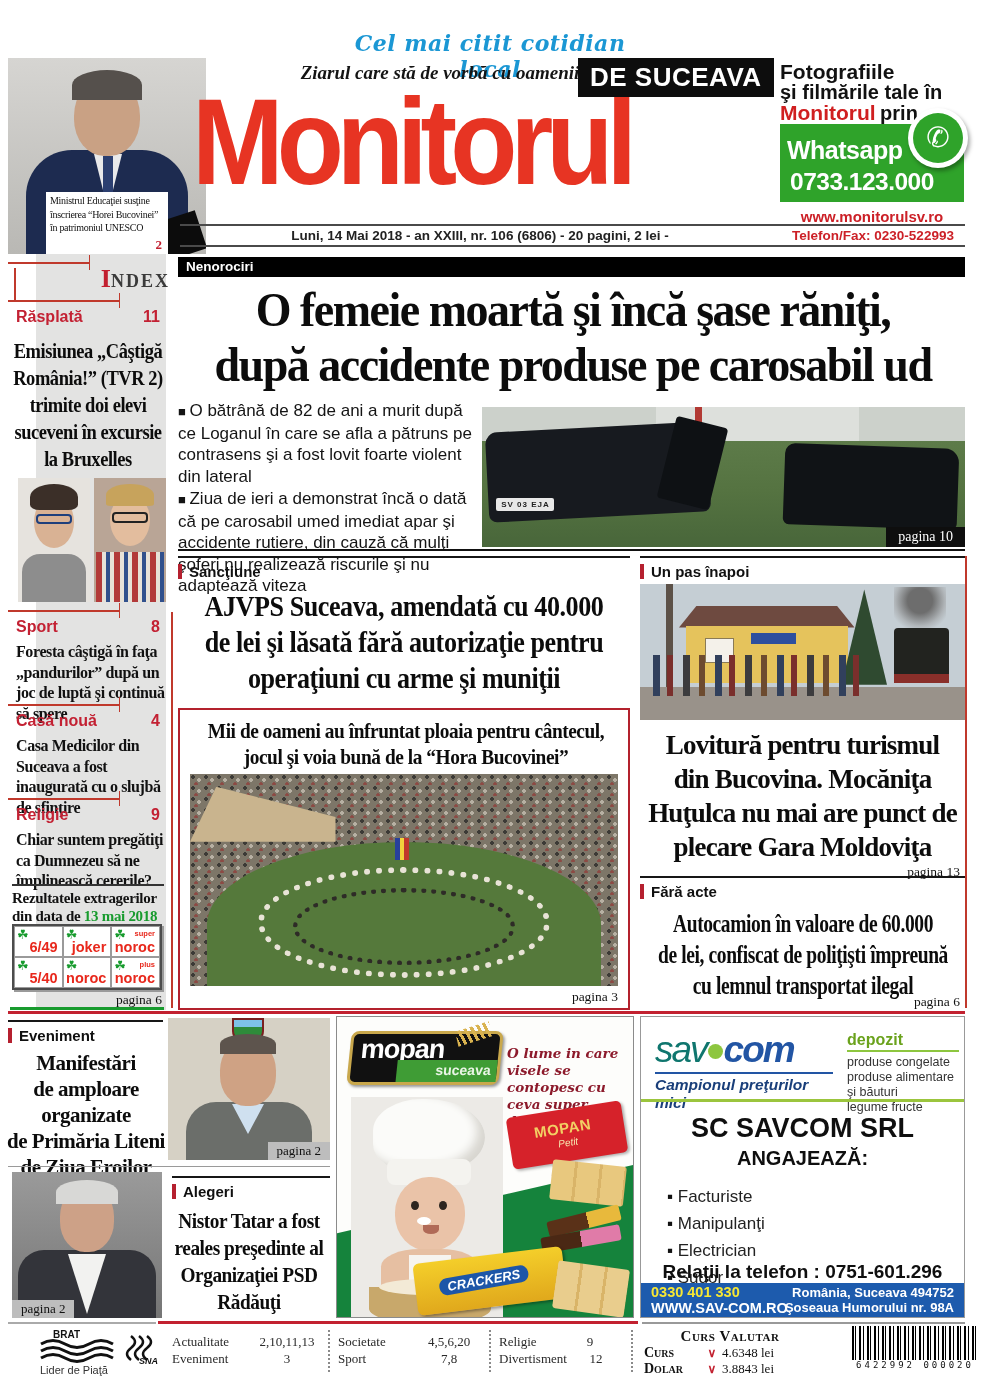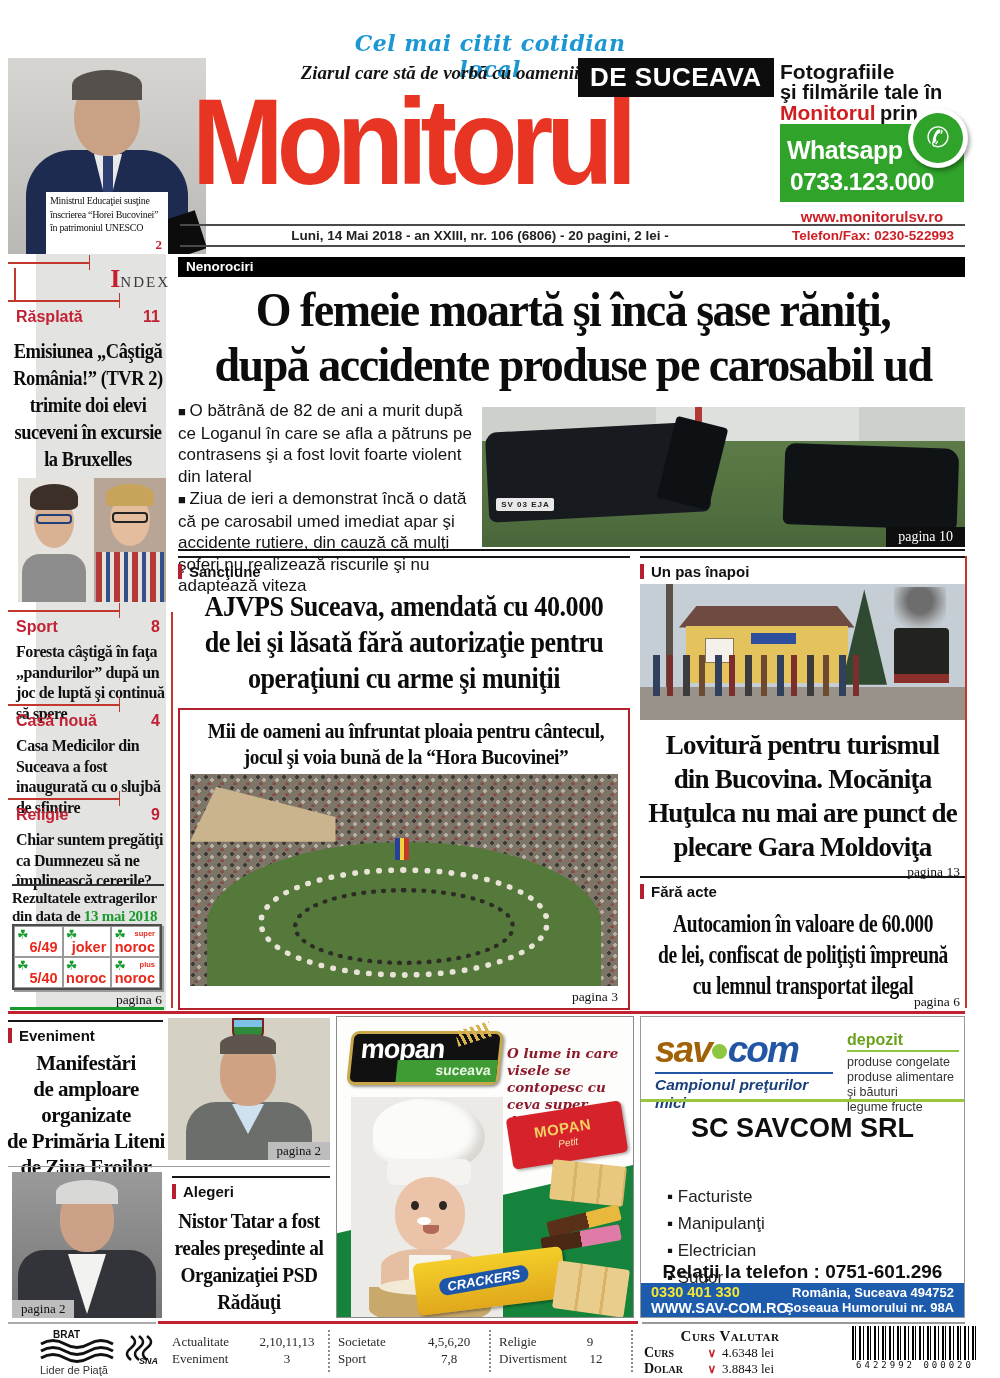--- a/index.html
+++ b/index.html
@@ -71,7 +71,7 @@
     </div>
 
     <div class="abs serif" style="left:96px;top:264px;width:74px;text-align:right;color:#3a3a3a;">
-      <span style="color:#c21f2f;font-weight:bold;font-size:26px;">I</span><span style="font-weight:normal;font-size:15px;letter-spacing:2px;">NDEX</span>
+      <span style="color:#c21f2f;font-weight:bold;font-size:26px;">I</span><span style="font-weight:bold;font-size:18px;letter-spacing:2px;">NDEX</span>
     </div>
     <div class="redline" style="left:8px;top:262px;width:82px;"></div>
     <div class="vred" style="left:14px;top:268px;height:34px;"></div>

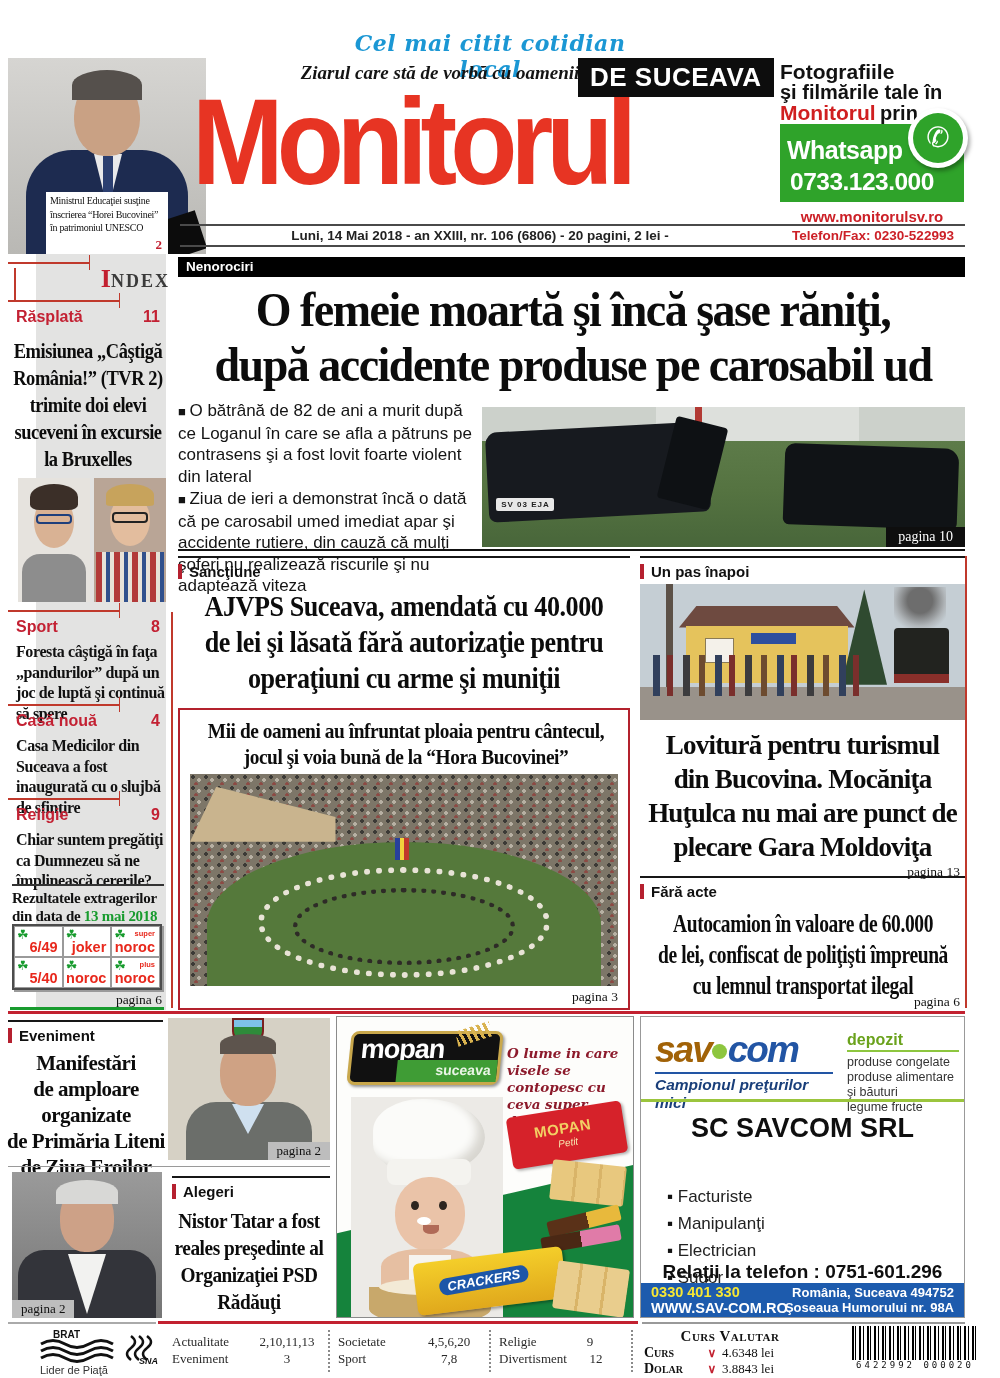--- a/index.html
+++ b/index.html
@@ -354,7 +354,7 @@
 
   <div class="abs" style="left:640px;top:1016px;width:325px;height:302px;border:1px solid #999;background:#fff;">
     <div style="position:absolute;left:14px;top:12px;width:180px;">
-      <span style="font-weight:bold;font-style:italic;font-size:37px;color:#a16207;letter-spacing:-2px;">sav</span><span style="display:inline-block;width:15px;height:15px;background:#8dc63f;border-radius:50%;margin:0 1px 3px 1px;"></span><span style="font-weight:bold;font-style:italic;font-size:37px;color:#2255a4;letter-spacing:-2px;">com</span>
+      <span style="font-weight:normal;font-style:italic;font-size:37px;color:#0f766e;letter-spacing:-2px;">sav</span><span style="display:inline-block;width:15px;height:15px;background:#8dc63f;border-radius:50%;margin:0 1px 3px 1px;"></span><span style="font-weight:bold;font-style:italic;font-size:37px;color:#2255a4;letter-spacing:-2px;">com</span>
       <div style="width:178px;height:2px;background:#2255a4;margin-top:1px;"></div>
       <div style="font-style:italic;font-weight:bold;font-size:15.5px;color:#1a3f7a;margin-top:2px;">Campionul preţurilor mici</div>
     </div>

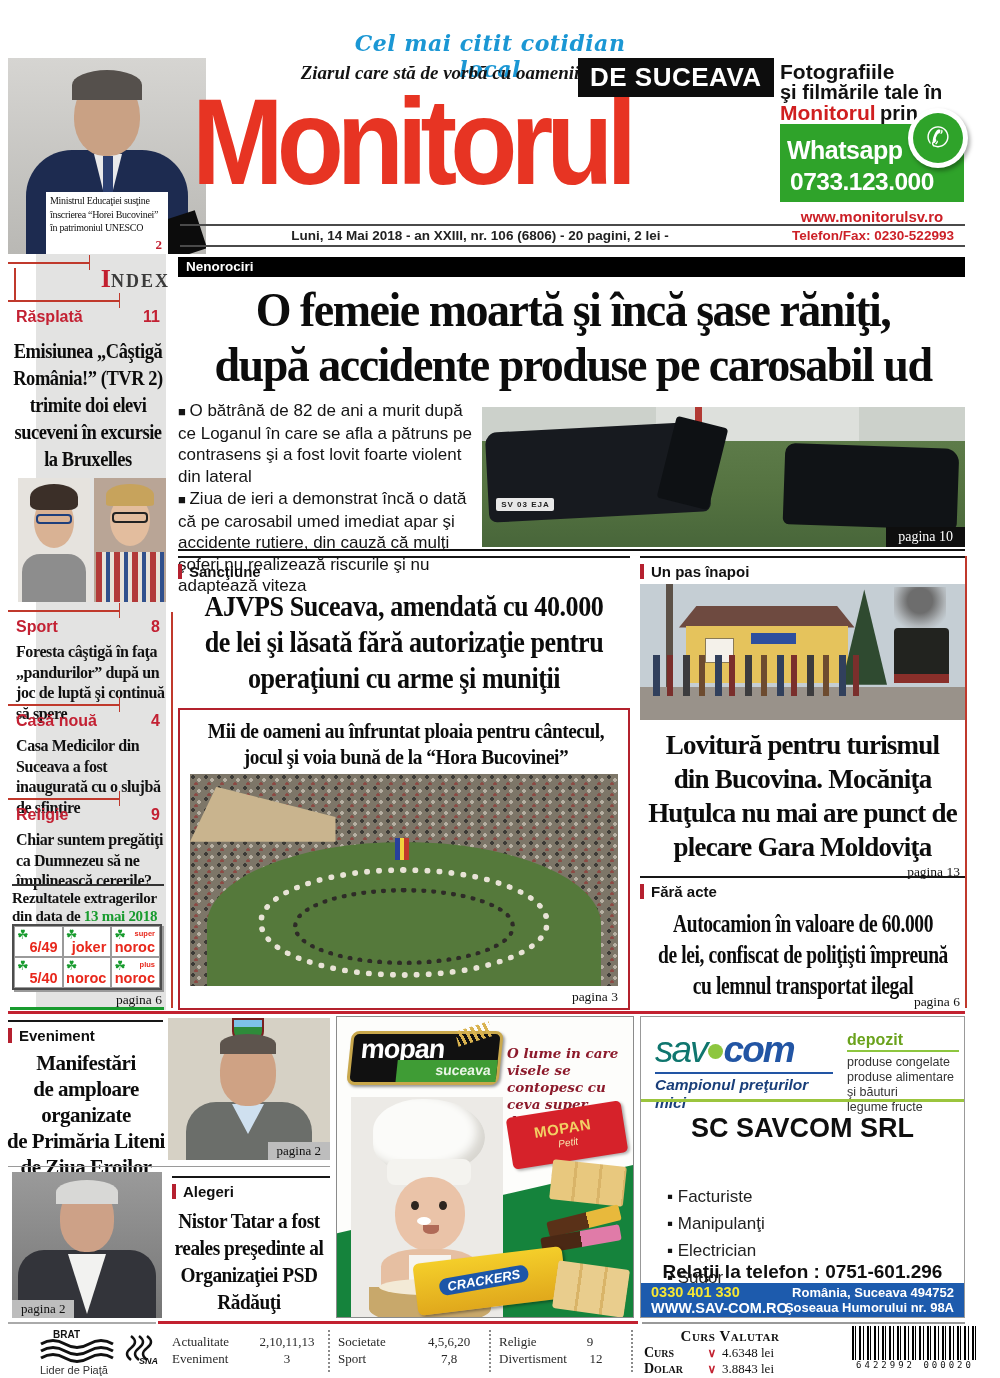--- a/index.html
+++ b/index.html
@@ -367,6 +367,7 @@
     </div>
     <div style="position:absolute;left:0;top:82px;width:100%;height:3px;background:#9bc53d;"></div>
     <div style="position:absolute;left:0;top:96px;width:100%;text-align:center;font-weight:bold;font-size:27px;color:#0f0f0f;">SC SAVCOM SRL</div>
+    <div style="position:absolute;left:0;top:130px;width:100%;text-align:center;font-weight:bold;font-size:20px;color:#0f0f0f;">ANGAJEAZĂ:</div>
     <div style="position:absolute;left:26px;top:166px;">
       <div class="job">Facturiste</div>
       <div class="job">Manipulanţi</div>

